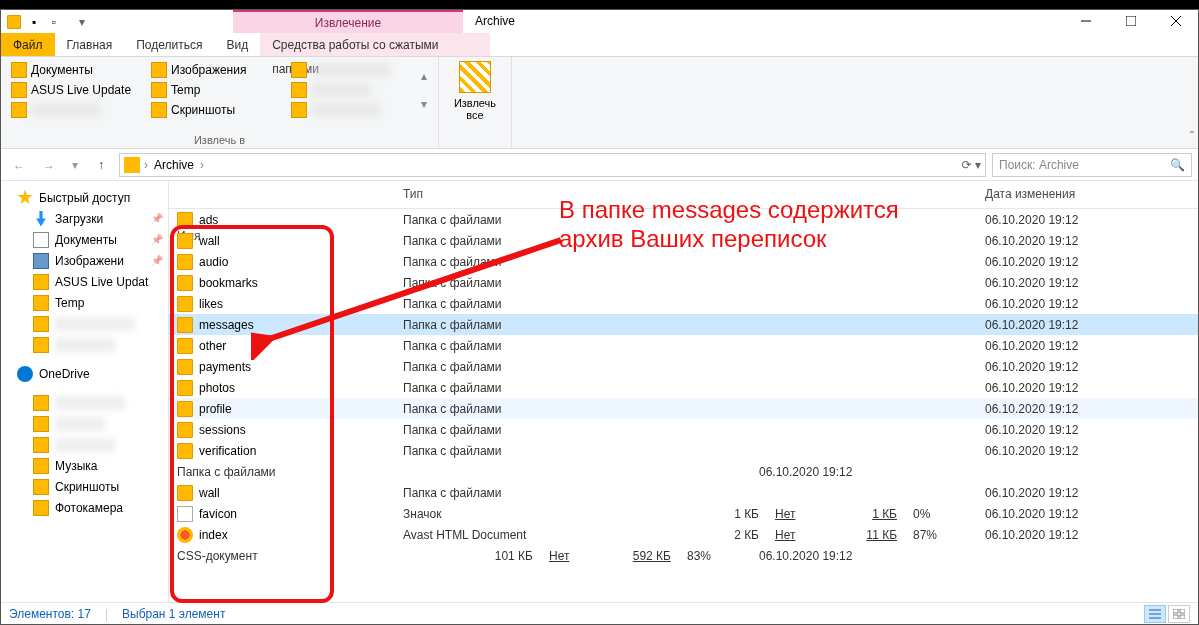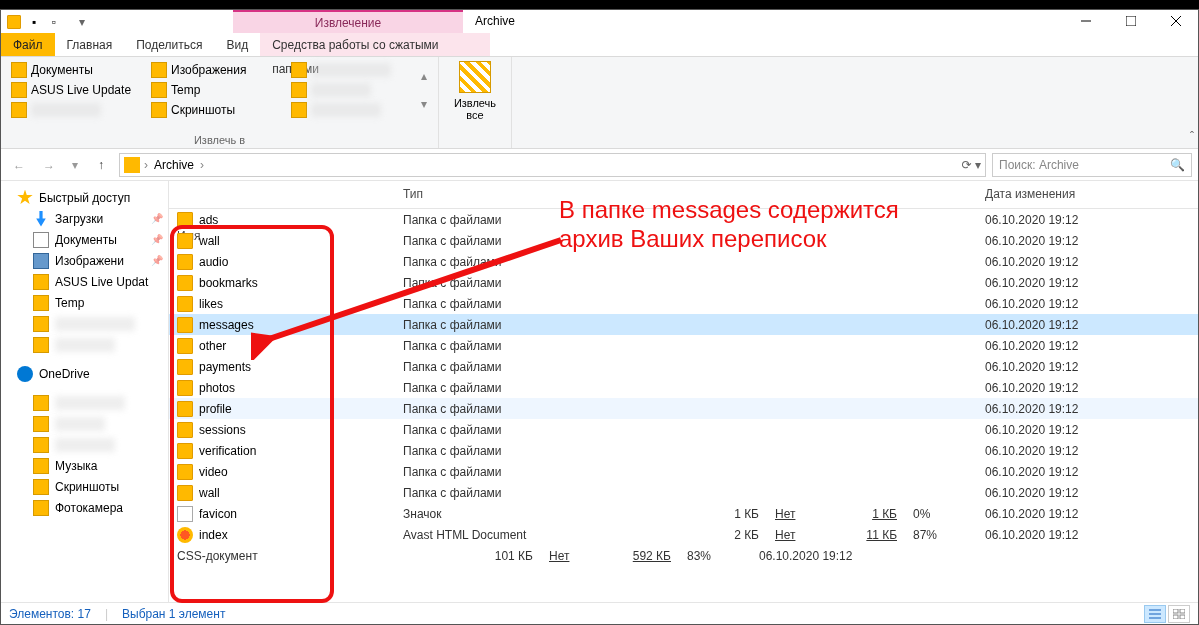--- a/index.html
+++ b/index.html
@@ -476,10 +476,6 @@
             <div class="cell c-date">06.10.2020 19:12</div>
           </div>
           <div class="row">
-            <div class="cell c-name">
-              <span class="fic folder"></span>
-              <span>video</span>
-            </div>
             <div class="cell c-type">Папка с файлами</div>
             <div class="cell c-szc"></div>
             <div class="cell c-szd" style="display:flex;justify-content:space-between">

